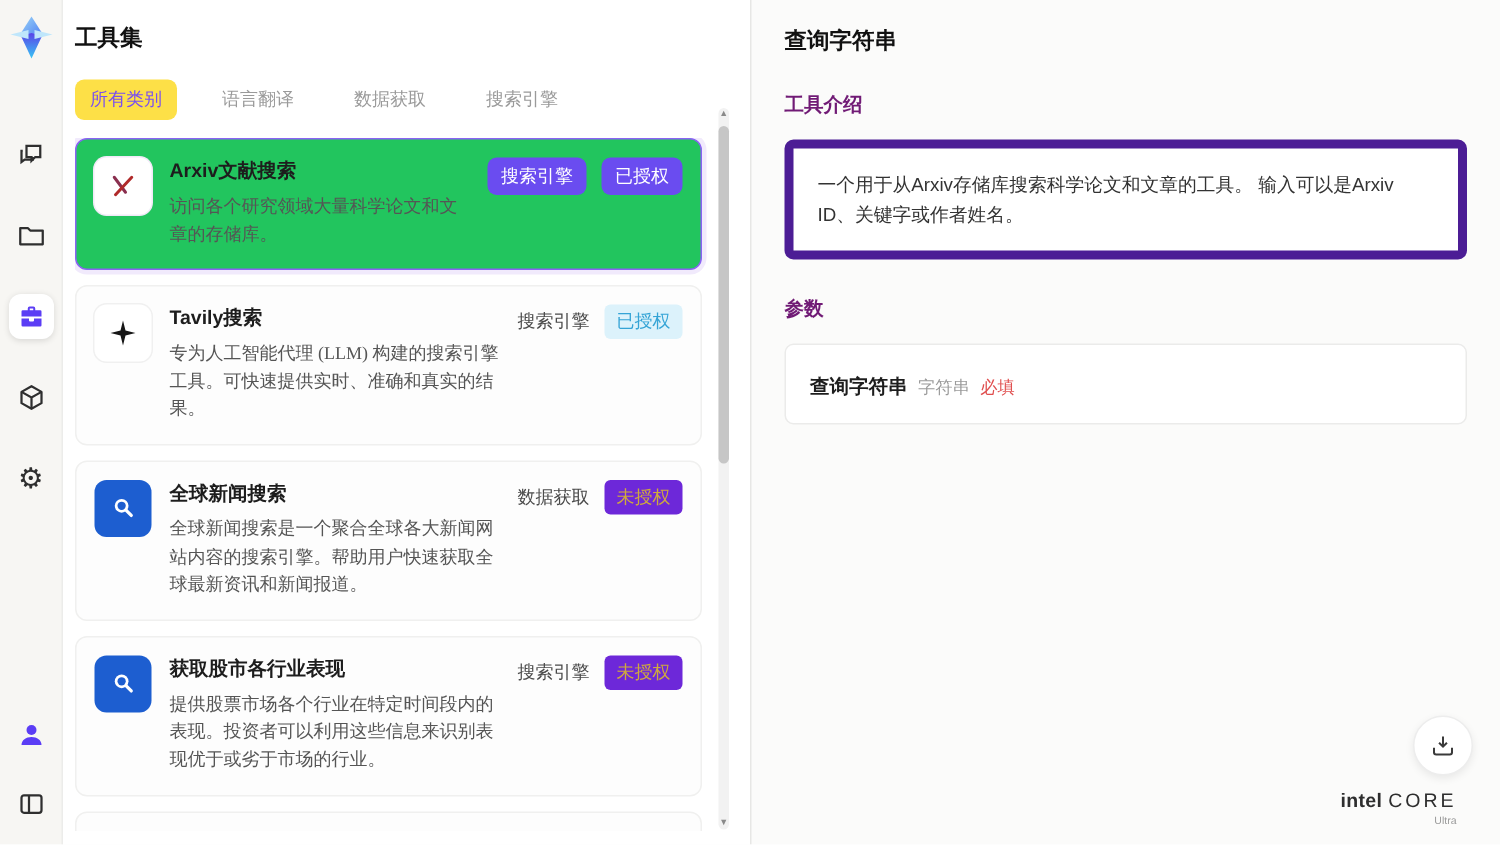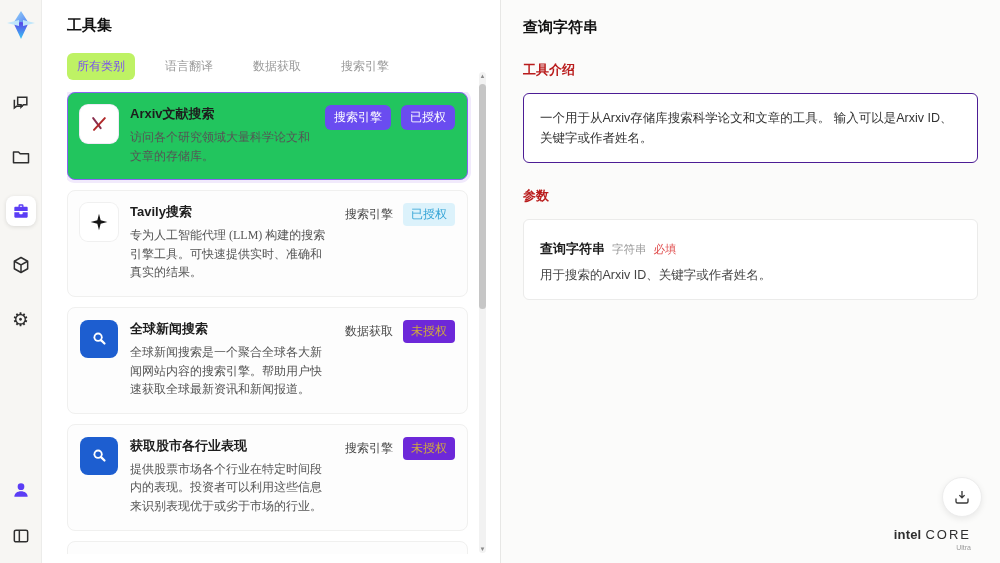--- a/index.html
+++ b/index.html
@@ -23,7 +23,7 @@
 
   
   .list-panel { position:absolute; left:43px; top:0; width:457px; height:100%;
-    padding:16px 0 0 24px; }
+    padding:16px 0 0 7px; }
   .panel-title { font-size:15px; font-weight:bold; color:#111; }
   .tabs { display:flex; align-items:center; gap:20px; margin-top:18px; font-size:12px; }
   .tab { color:#9a9a9a; cursor:pointer; padding:5px 10px; border-radius:6px; white-space:nowrap; }

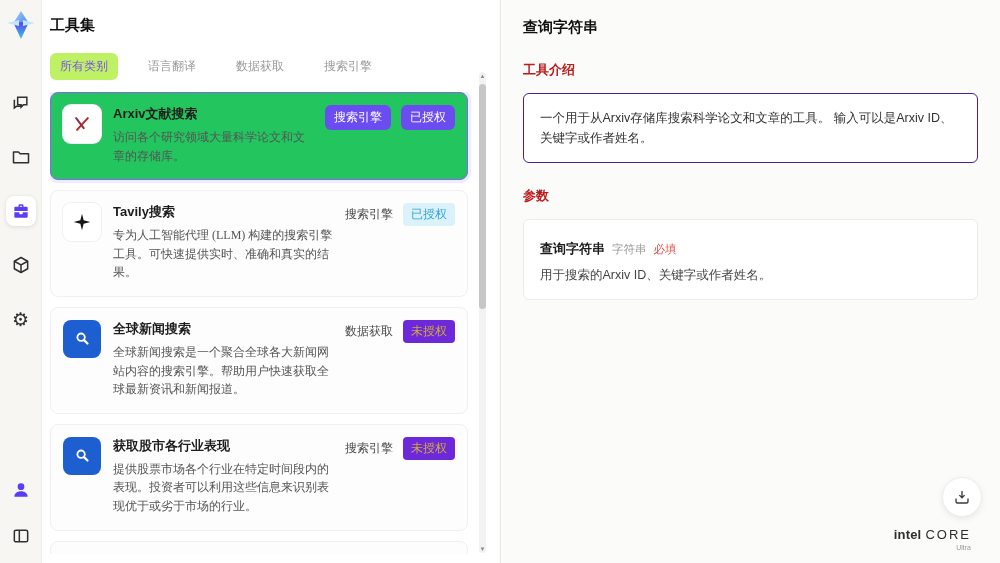--- a/index.html
+++ b/index.html
@@ -27,7 +27,7 @@
   .panel-title { font-size:15px; font-weight:bold; color:#111; }
   .tabs { display:flex; align-items:center; gap:20px; margin-top:18px; font-size:12px; }
   .tab { color:#9a9a9a; cursor:pointer; padding:5px 10px; border-radius:6px; white-space:nowrap; }
-  .tab.active { background:#bef264; color:#7a4ff0; }
+  .tab.active { background:#fde047; color:#7a4ff0; }
 
   .tool-list { margin-top:12px; padding-right:32px; display:flex; flex-direction:column;
     gap:10px; height:462px; overflow:hidden; }

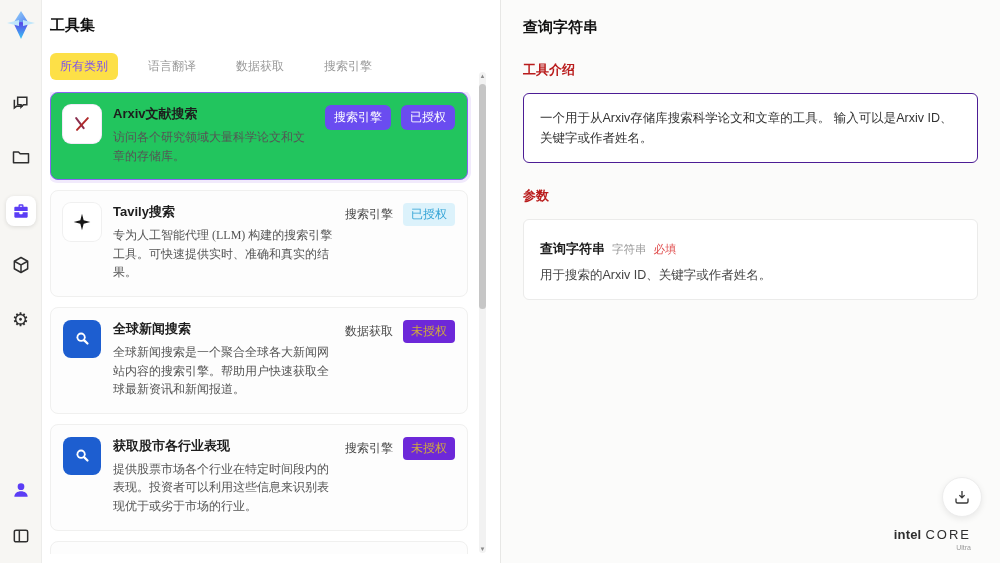--- a/index.html
+++ b/index.html
@@ -64,7 +64,7 @@
   .detail-panel { position:absolute; left:500px; top:0; width:500px; height:100%;
     background:#fbfbfa; border-left:1px solid #e7e7e5; padding:18px 22px; }
   .detail-title { font-size:15px; font-weight:bold; color:#111; }
-  .section-title { font-size:13px; font-weight:bold; color:#b91c1c; margin-top:24px; }
+  .section-title { font-size:13px; font-weight:bold; color:#701a75; margin-top:24px; }
   .intro-card { margin-top:14px; background:#fff; border:1px solid #4c1d95; border-radius:6px;
     padding:14px 16px; font-size:12.5px; color:#333; line-height:1.6; }
   .param-card { margin-top:14px; background:#fff; border:1px solid #ebebea; border-radius:6px;

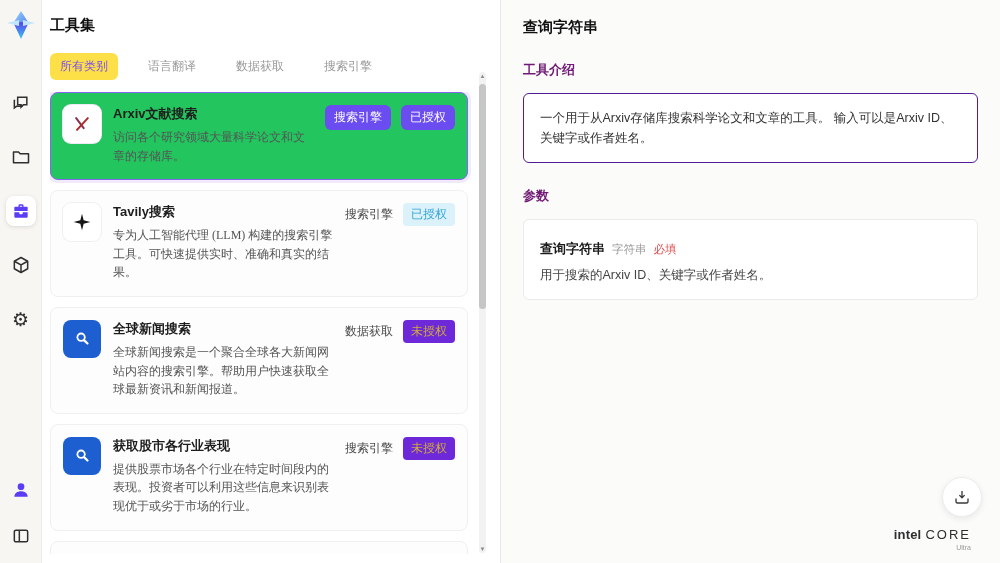--- a/index.html
+++ b/index.html
@@ -65,7 +65,7 @@
     background:#fbfbfa; border-left:1px solid #e7e7e5; padding:18px 22px; }
   .detail-title { font-size:15px; font-weight:bold; color:#111; }
   .section-title { font-size:13px; font-weight:bold; color:#701a75; margin-top:24px; }
-  .intro-card { margin-top:14px; background:#fff; border:1px solid #4c1d95; border-radius:6px;
+  .intro-card { margin-top:14px; background:#fff; border:6px solid #4c1d95; border-radius:6px;
     padding:14px 16px; font-size:12.5px; color:#333; line-height:1.6; }
   .param-card { margin-top:14px; background:#fff; border:1px solid #ebebea; border-radius:6px;
     padding:19px 16px 15px; }

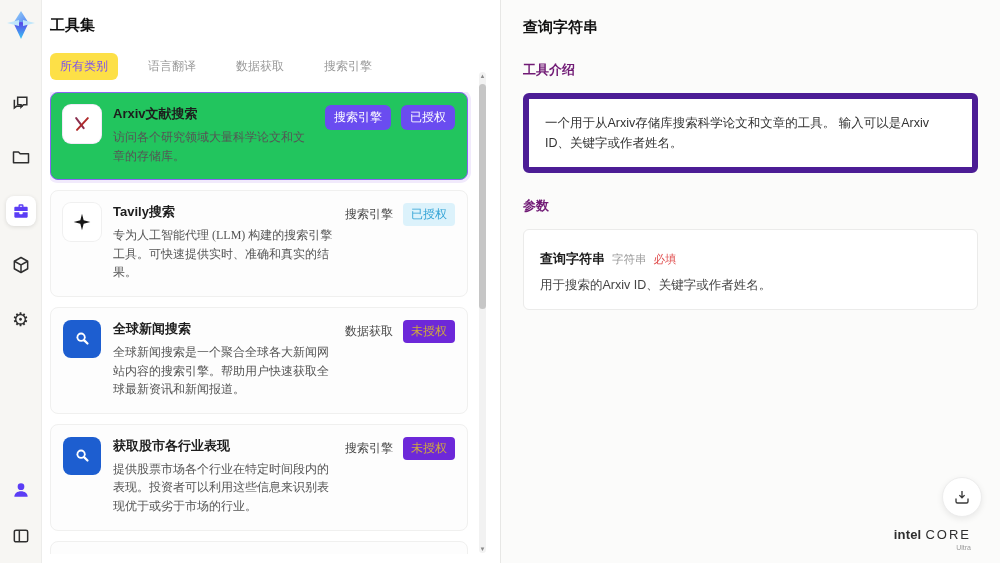--- a/index.html
+++ b/index.html
@@ -261,7 +261,6 @@
       <div>
         <span class="param-name">查询字符串</span><span class="param-type">字符串</span><span class="param-required">必填</span>
       </div>
-      <div class="param-desc">用于搜索的Arxiv ID、关键字或作者姓名。</div>
     </div>
   </div>
 

